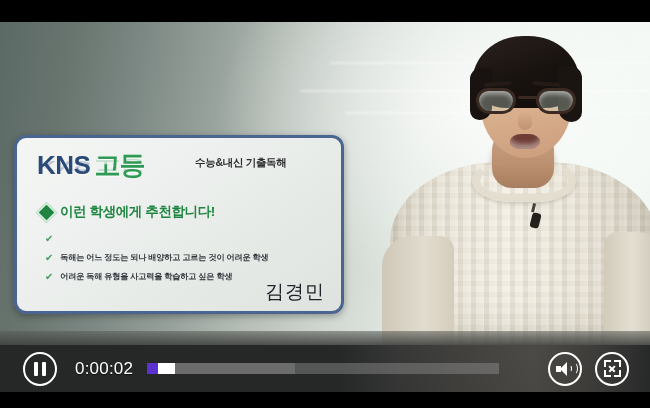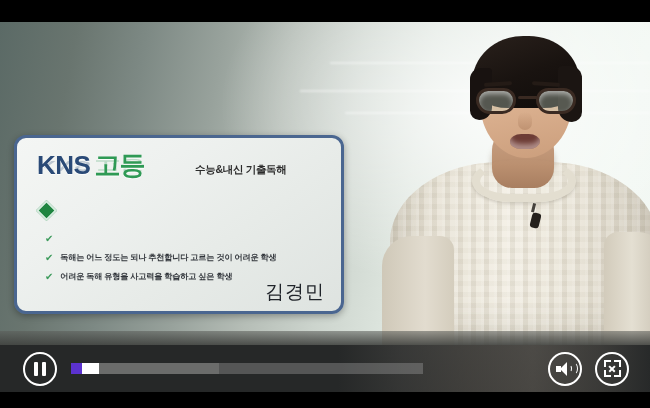--- a/index.html
+++ b/index.html
@@ -239,7 +239,7 @@
   .logo-reflect .logo-kns, .logo-reflect .logo-go { text-shadow: none; }
 
   .slide-subtitle {
-    position: absolute; left: 178px; top: 25px;
+    position: absolute; left: 178px; top: 18px;
     font-size: 10.5px; font-weight: 700;
     color: #2b2b2b; letter-spacing: -0.3px;
     white-space: nowrap;

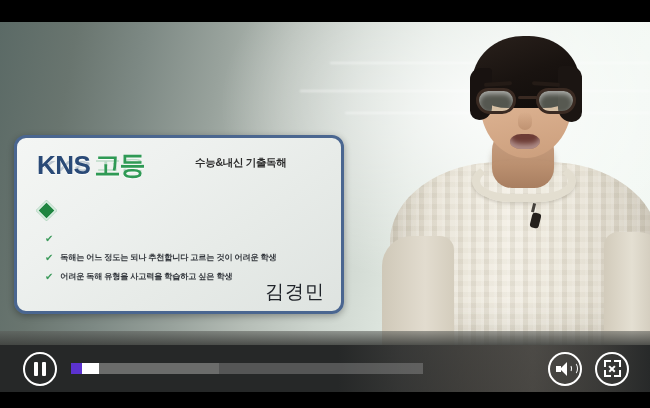--- a/index.html
+++ b/index.html
@@ -459,6 +459,7 @@
 
         <div class="slide-heading">
           <span class="diamond-icon"></span>
+          <span>이런 학생에게 추천합니다!</span>
         </div>
 
         <ul class="bullets">

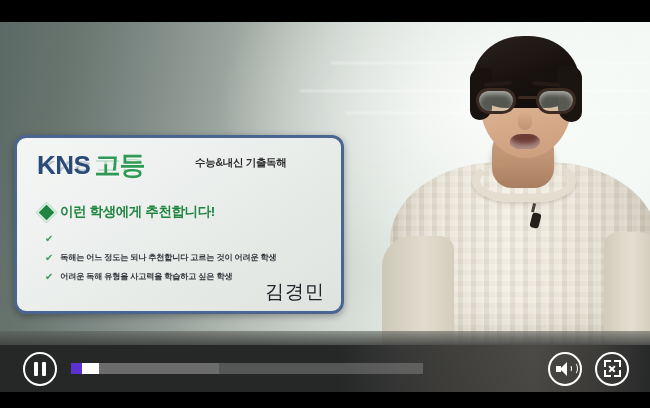--- a/index.html
+++ b/index.html
@@ -468,7 +468,7 @@
           </li>
           <li>
             <span class="check-icon">✔</span>
-            <span>독해는 어느 정도는 되나 추천합니다 고르는 것이 어려운 학생</span>
+            <span>독해는 어느 정도는 되나 배양하고 고르는 것이 어려운 학생</span>
           </li>
           <li>
             <span class="check-icon">✔</span>

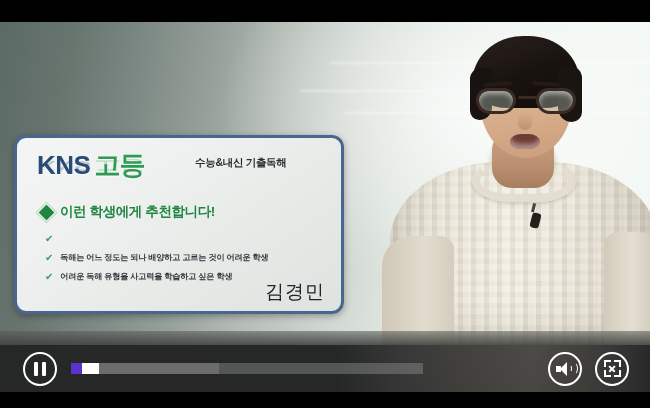--- a/index.html
+++ b/index.html
@@ -492,6 +492,7 @@
       </span>
     </div>
 
+    <div class="time-label">0:00:02</div>
 
     <div class="progress-track">
       <div class="progress-ahead" style="left: 8%; width: 34%;"></div>

